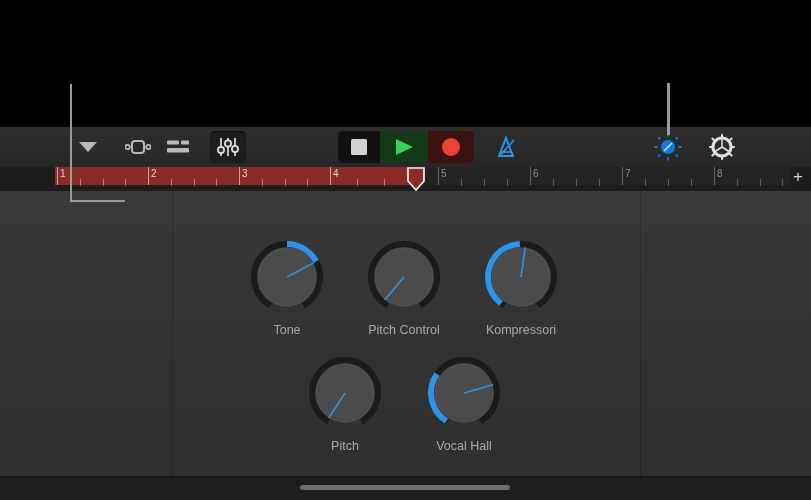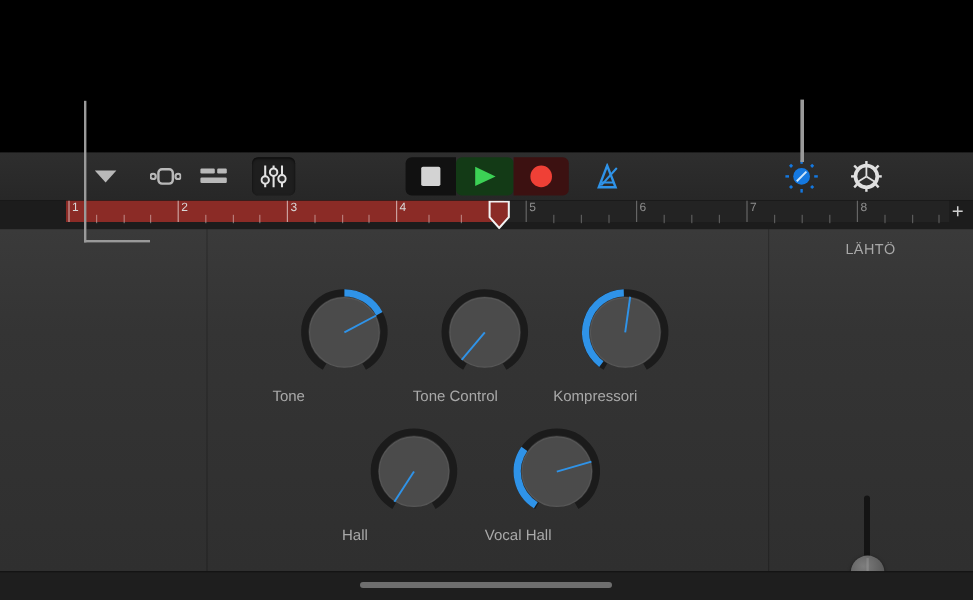--- a/index.html
+++ b/index.html
@@ -253,16 +253,6 @@
     <div class="panel-sep" id="sep-r"></div>
 
 
-    <div class="strip" id="strip-out">
-      <div class="strip-title">LÄHTÖ</div>
-
-      <div class="slider-track" style="left:80px;top:222px;width:5px;height:196px;"></div>
-      <div class="slider-knob" style="left:69px;top:272px;">
-        <div class="knob-notch"></div>
-      </div>
-      <div class="meter-tick" style="left:79px;top:308px;"></div>
-
-    </div>
 
     <div id="knob-area">
         <div class="knobwrap" style="left: 243px; top: 42px; width: 88px; height: 88px;"><svg width="88" height="88" viewBox="0 0 88 88">

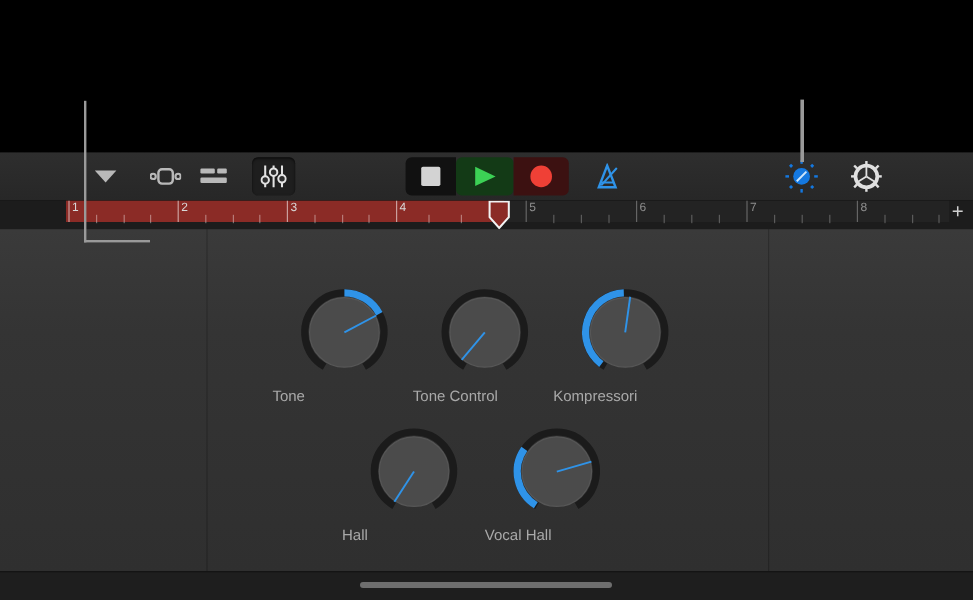--- a/index.html
+++ b/index.html
@@ -74,7 +74,7 @@
 
   
   .knobwrap{position:absolute;}
-  .knoblabel{position:absolute;width:120px;font-size:12.5px;color:#a9a9a9;}
+  .knoblabel{position:absolute;width:120px;text-align:center;font-size:12.5px;color:#a9a9a9;}
 
   
   .bottombar{position:absolute;left:0;top:476px;width:811px;height:24px;

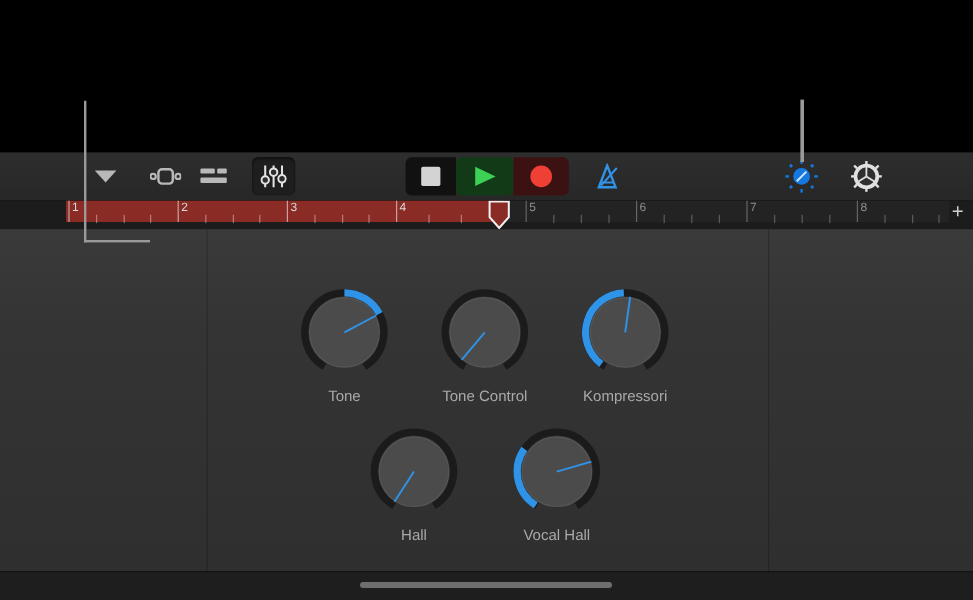--- a/index.html
+++ b/index.html
@@ -269,7 +269,7 @@
             <circle cx="44" cy="44" r="29" fill="none" stroke="#565656" stroke-width="1"></circle>
             <line x1="44" y1="44" x2="24.716371709403816" y2="66.98133329356934" stroke="#2f93e8" stroke-width="1.6"></line>
           </svg></div>
-        <div class="knoblabel" style="left: 344px; top: 132px;">Tone Control</div>
+        <div class="knoblabel" style="left: 344px; top: 132px;">Pitch Control</div>
         <div class="knobwrap" style="left: 477px; top: 42px; width: 88px; height: 88px;"><svg width="88" height="88" viewBox="0 0 88 88">
             <path d="M 27.499999999999986 72.57883832488646 A 33 33 0 1 1 60.5 72.57883832488648" fill="none" stroke="#1b1b1b" stroke-width="6" stroke-linecap="butt"></path>
             <circle cx="44" cy="44" r="29" fill="#4b4b4b"></circle>

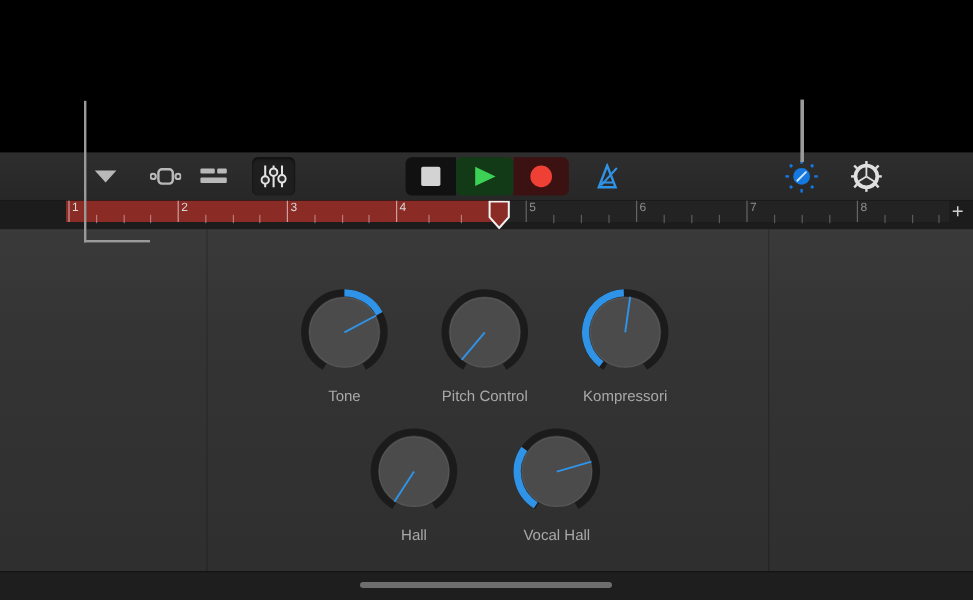--- a/index.html
+++ b/index.html
@@ -284,7 +284,7 @@
             <circle cx="44" cy="44" r="29" fill="none" stroke="#565656" stroke-width="1"></circle>
             <line x1="44" y1="44" x2="27.66082894954919" y2="69.16011703836273" stroke="#2f93e8" stroke-width="1.6"></line>
           </svg></div>
-        <div class="knoblabel" style="left: 285px; top: 248px;">Hall</div>
+        <div class="knoblabel" style="left: 285px; top: 248px;">Pitch</div>
         <div class="knobwrap" style="left: 420px; top: 158px; width: 88px; height: 88px;"><svg width="88" height="88" viewBox="0 0 88 88">
             <path d="M 27.499999999999986 72.57883832488646 A 33 33 0 1 1 60.5 72.57883832488648" fill="none" stroke="#1b1b1b" stroke-width="6" stroke-linecap="butt"></path>
             <circle cx="44" cy="44" r="29" fill="#4b4b4b"></circle>

